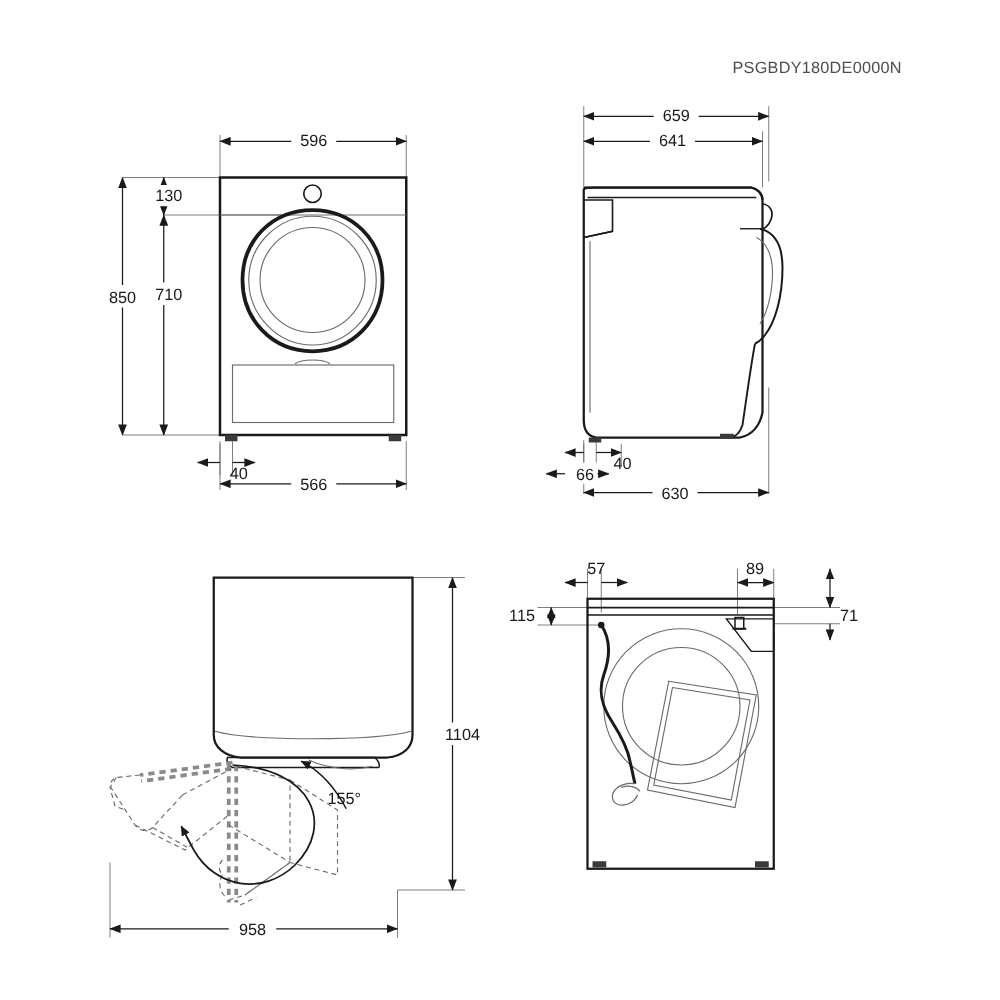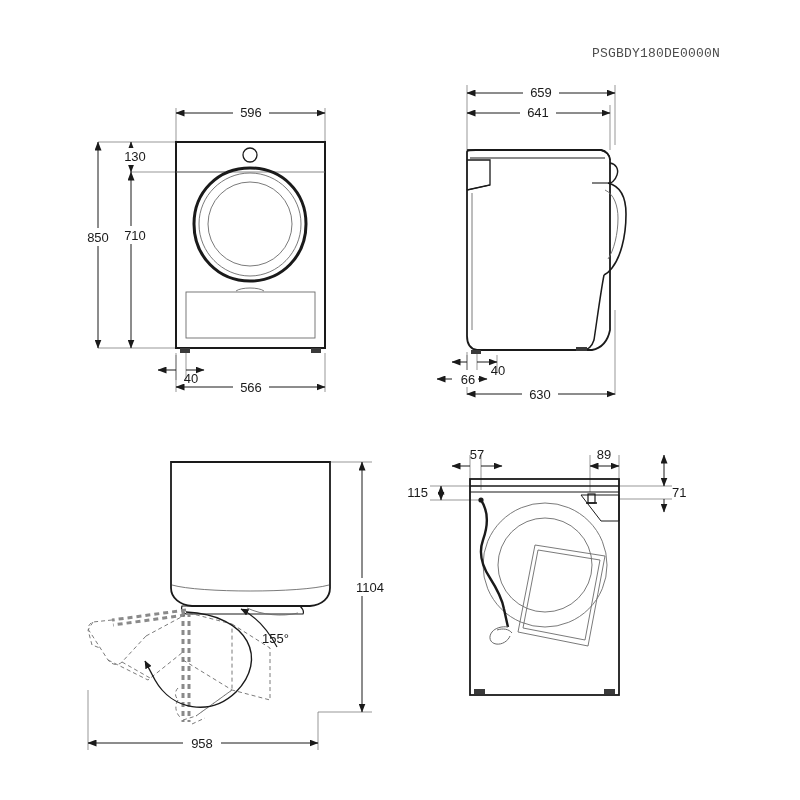--- a/index.html
+++ b/index.html
@@ -20,12 +20,10 @@
     left: 586px;
     top: 46px;
     width: 140px;
-    text-align: center;
     font-size: 13px;
     color: #4d4d4d;
     letter-spacing: 0.2px;
     white-space: nowrap;
-    font-family: Liberation Mono, monospace;
   }
   svg.drawing {
     position: absolute;

